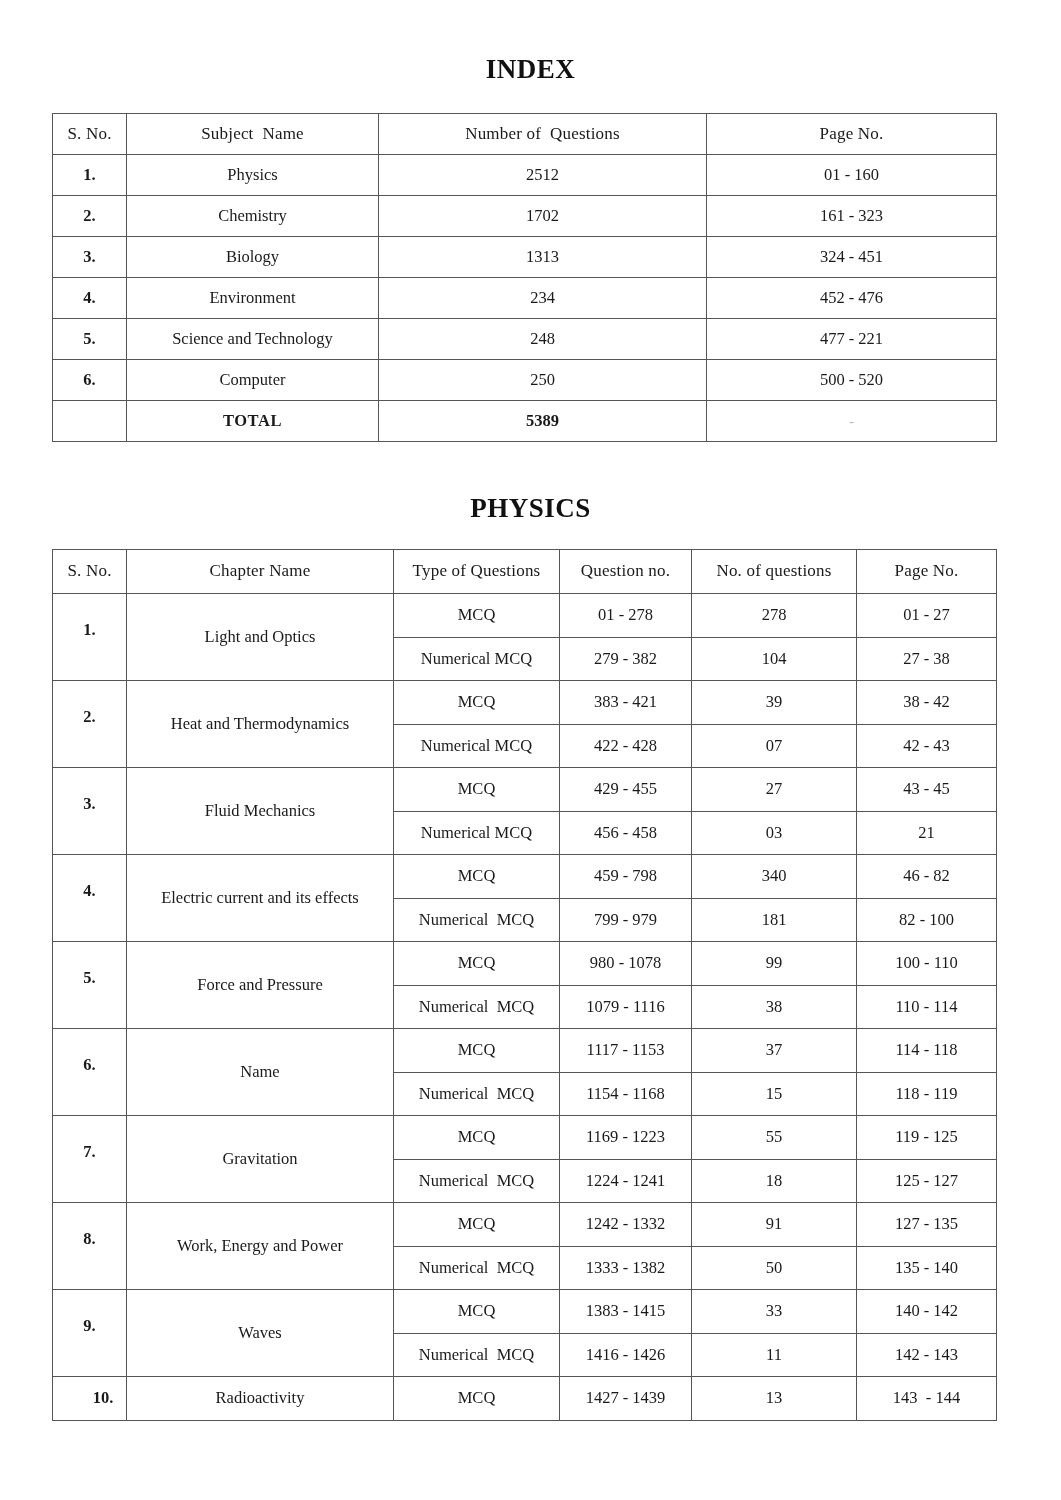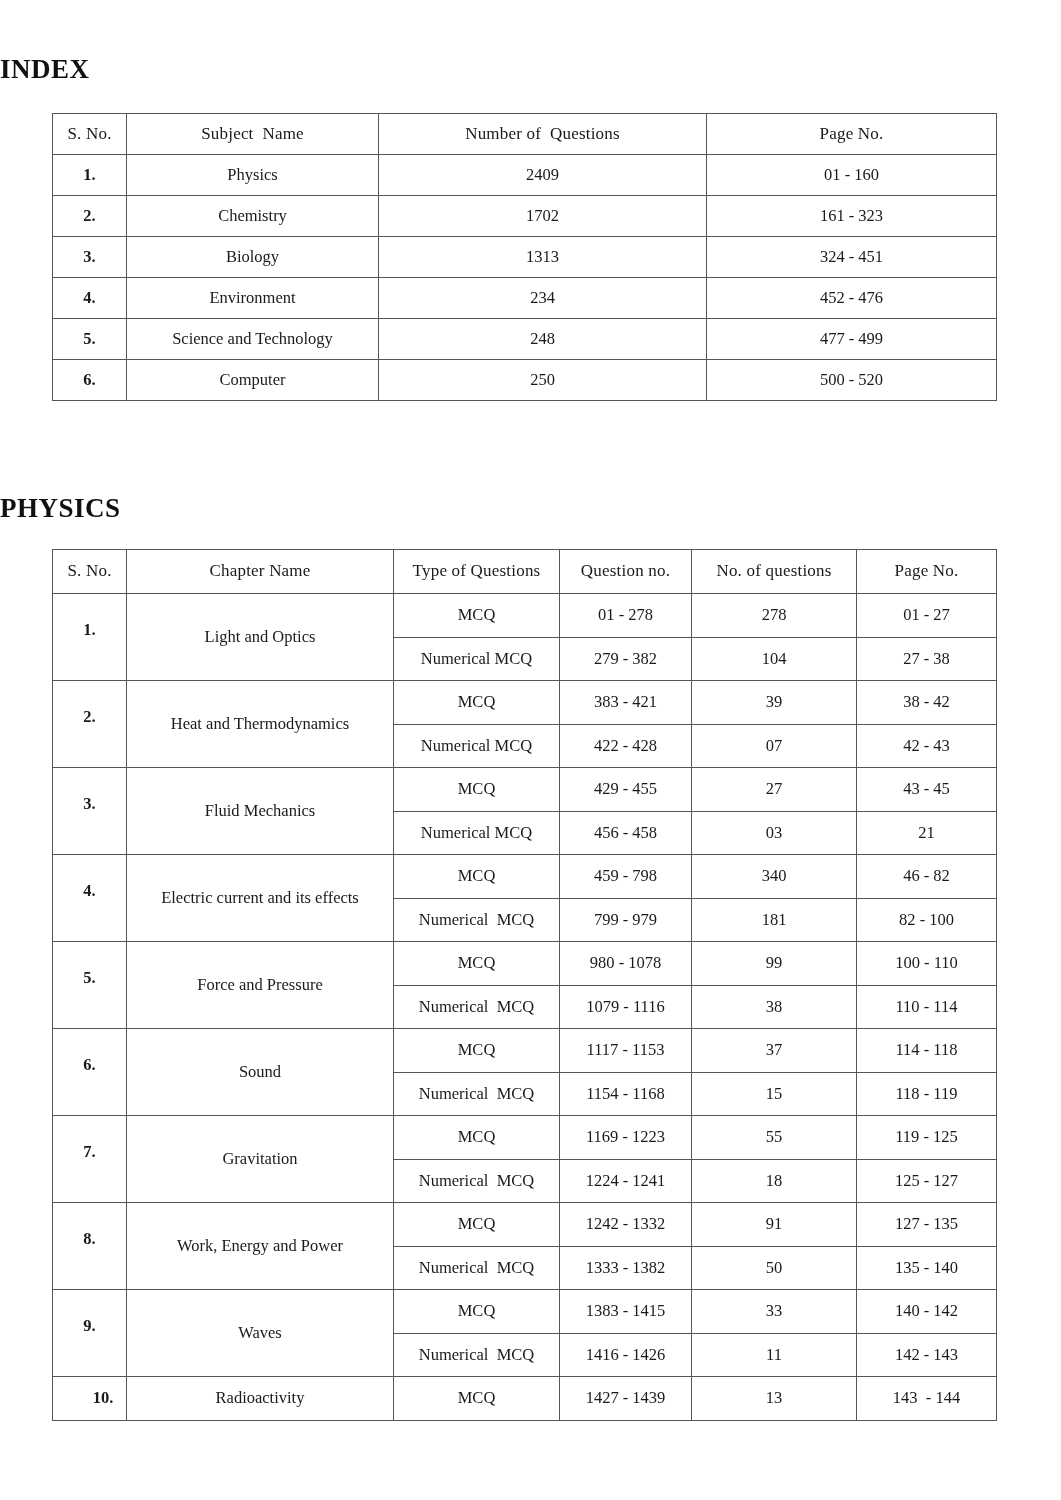--- a/index.html
+++ b/index.html
@@ -24,7 +24,7 @@
   }
 
   .doc-title {
-    text-align: left;
+    text-align: center;
     font-weight: bold;
     font-size: 27px;
     letter-spacing: 0.5px;

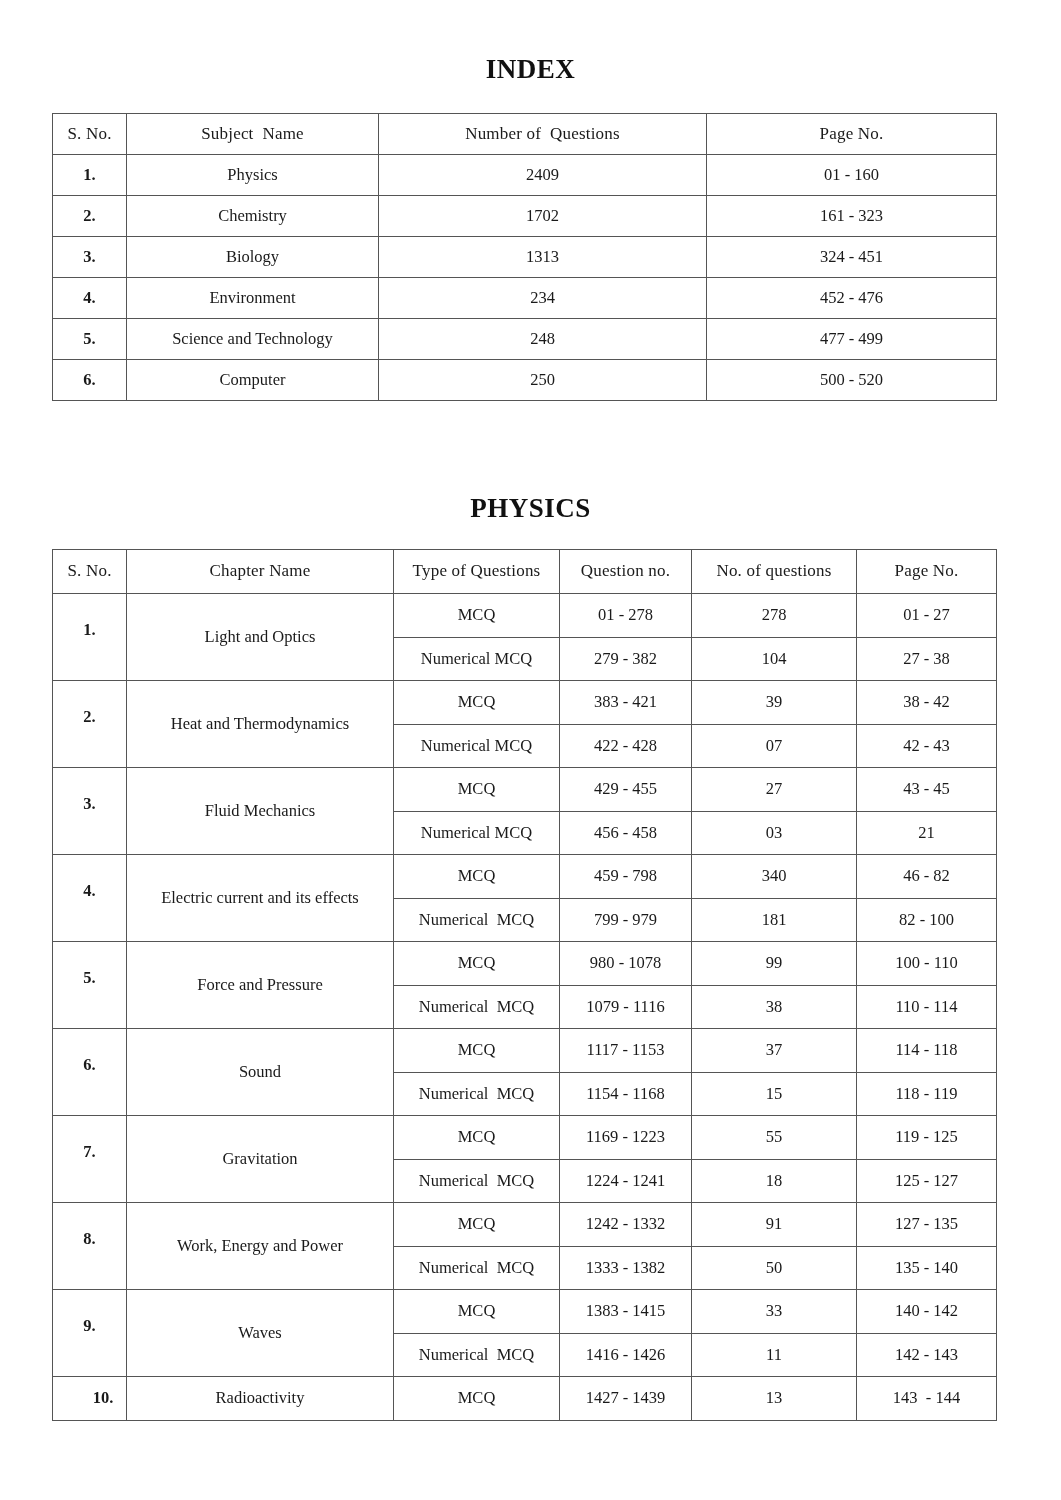--- a/index.html
+++ b/index.html
@@ -130,7 +130,7 @@
         <tr>
           <td class="sno">1.</td>
           <td>Physics</td>
-          <td>2409</td>
+          <td>2512</td>
           <td>01 - 160</td>
         </tr>
         <tr>

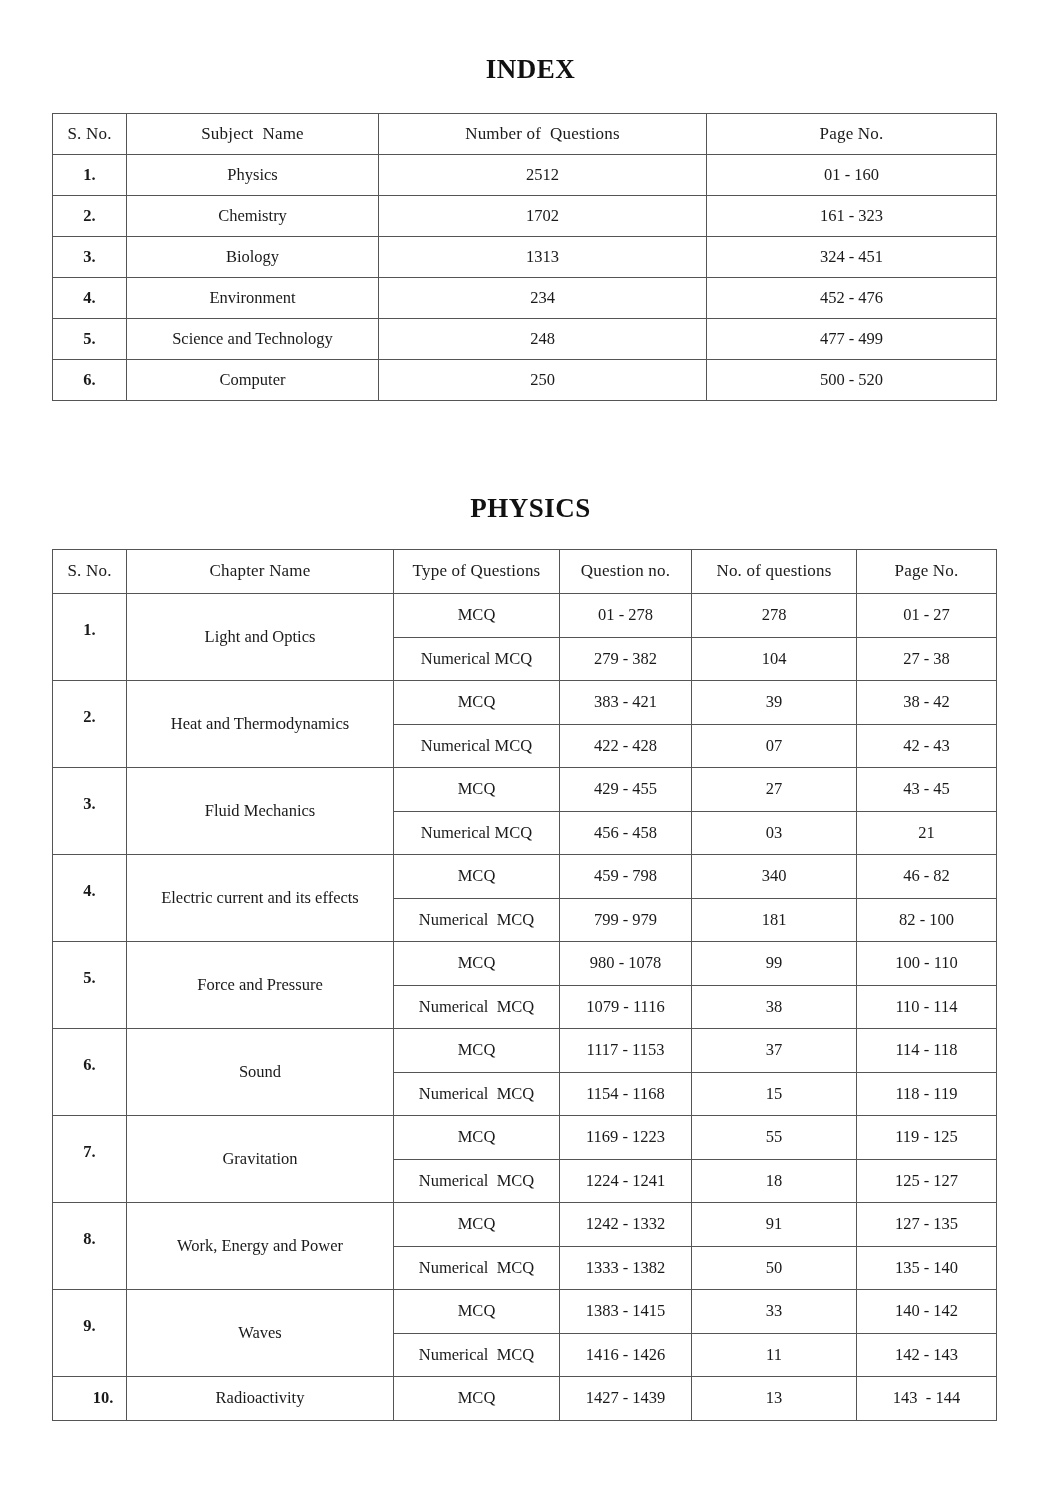--- a/index.html
+++ b/index.html
@@ -155,7 +155,7 @@
           <td class="sno">5.</td>
           <td>Science and Technology</td>
           <td>248</td>
-          <td>477 - 499</td>
+          <td>477 - 221</td>
         </tr>
         <tr>
           <td class="sno">6.</td>

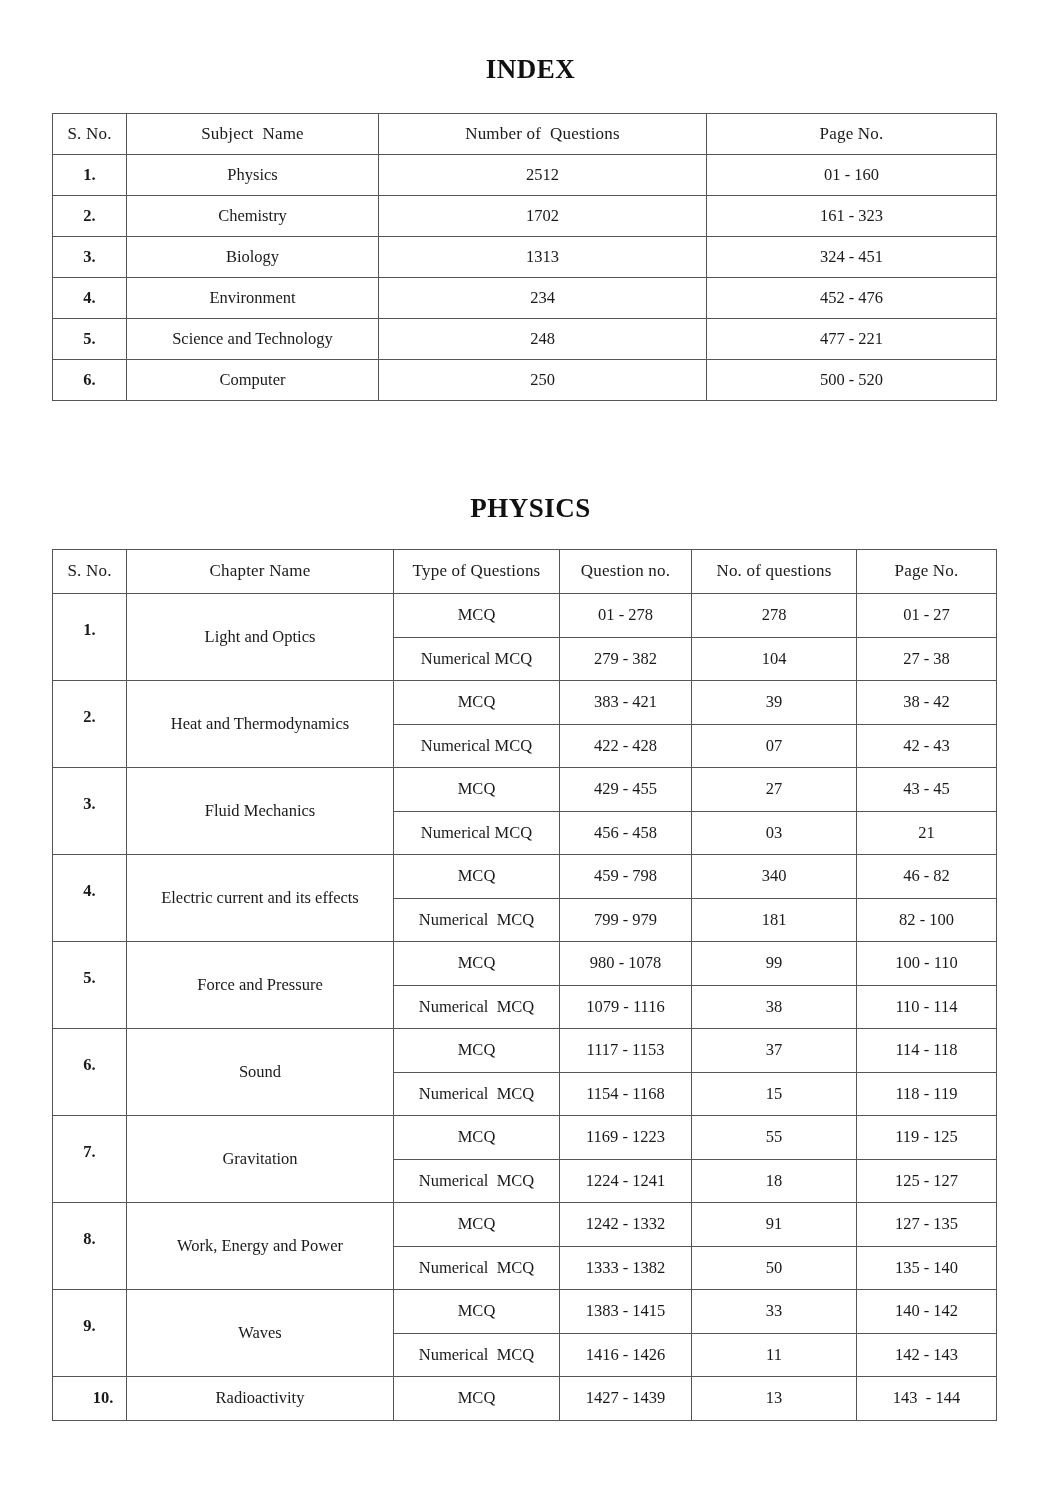--- a/index.html
+++ b/index.html
@@ -162,6 +162,12 @@
           <td>Computer</td>
           <td>250</td>
           <td>500 - 520</td>
+        </tr>
+        <tr class="total-row">
+          <td></td>
+          <td class="total-label">TOTAL</td>
+          <td class="total-count">5389</td>
+          <td class="total-page">-</td>
         </tr>
       </tbody>
   </table>

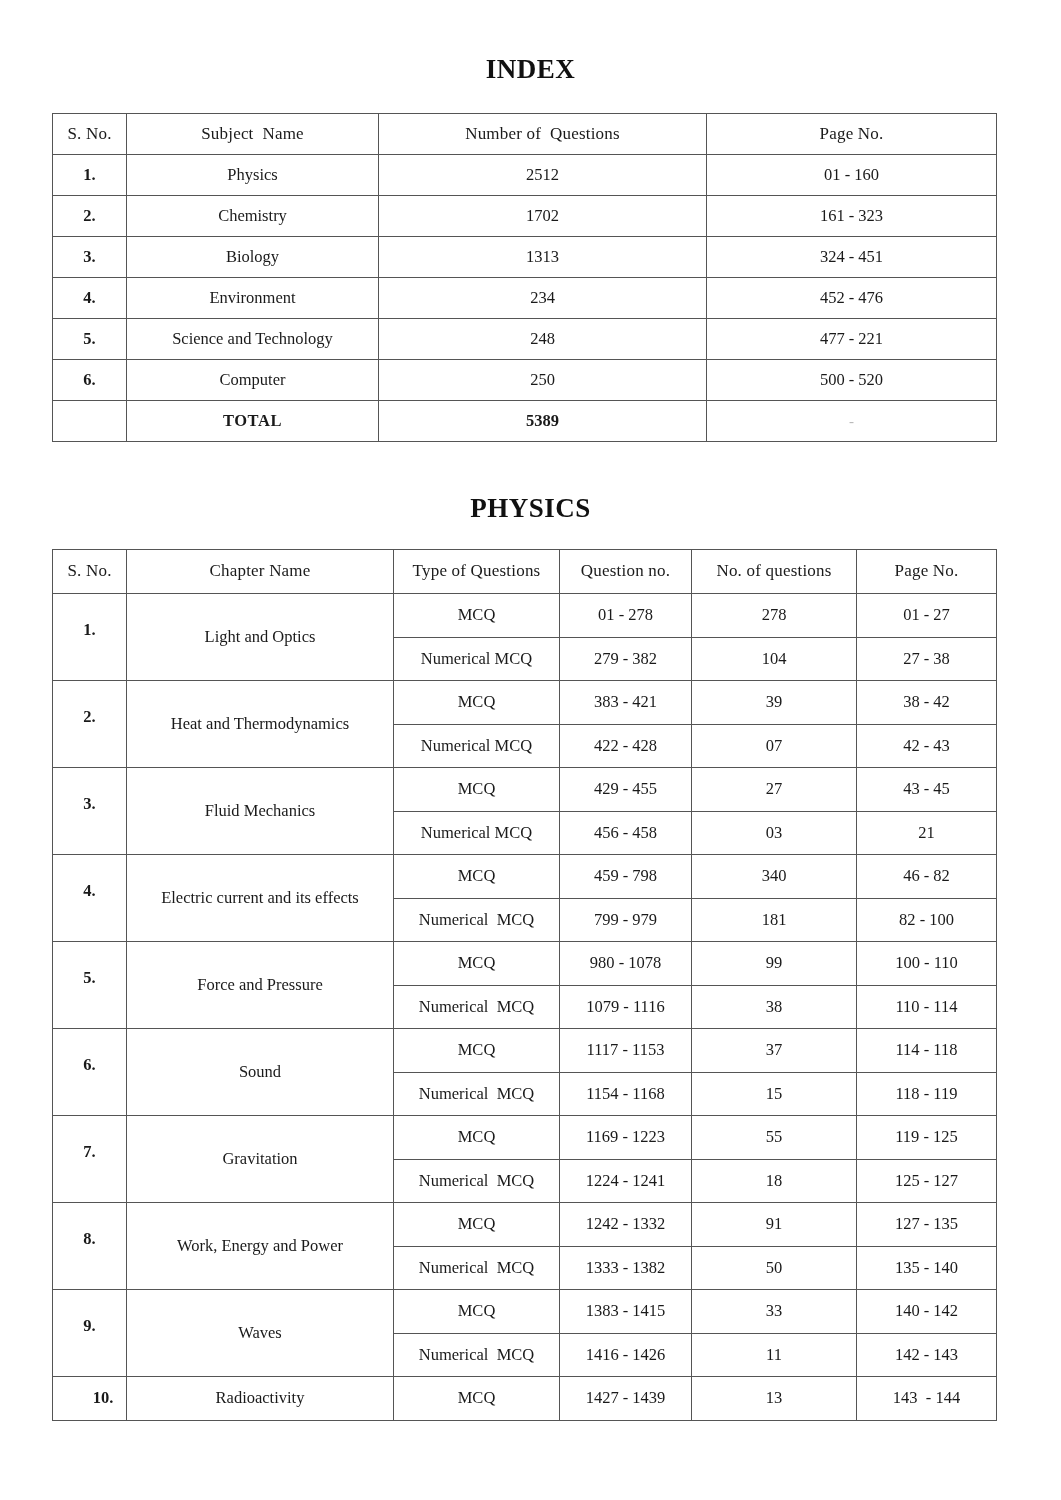--- a/index.html
+++ b/index.html
@@ -266,7 +266,7 @@
         </tr>
         <tr>
           <td class="sno" rowspan="2">6.</td>
-          <td class="chap" rowspan="2">Sound</td>
+          <td class="chap" rowspan="2">Name</td>
           <td>MCQ</td>
           <td>1117 - 1153</td>
           <td>37</td>

